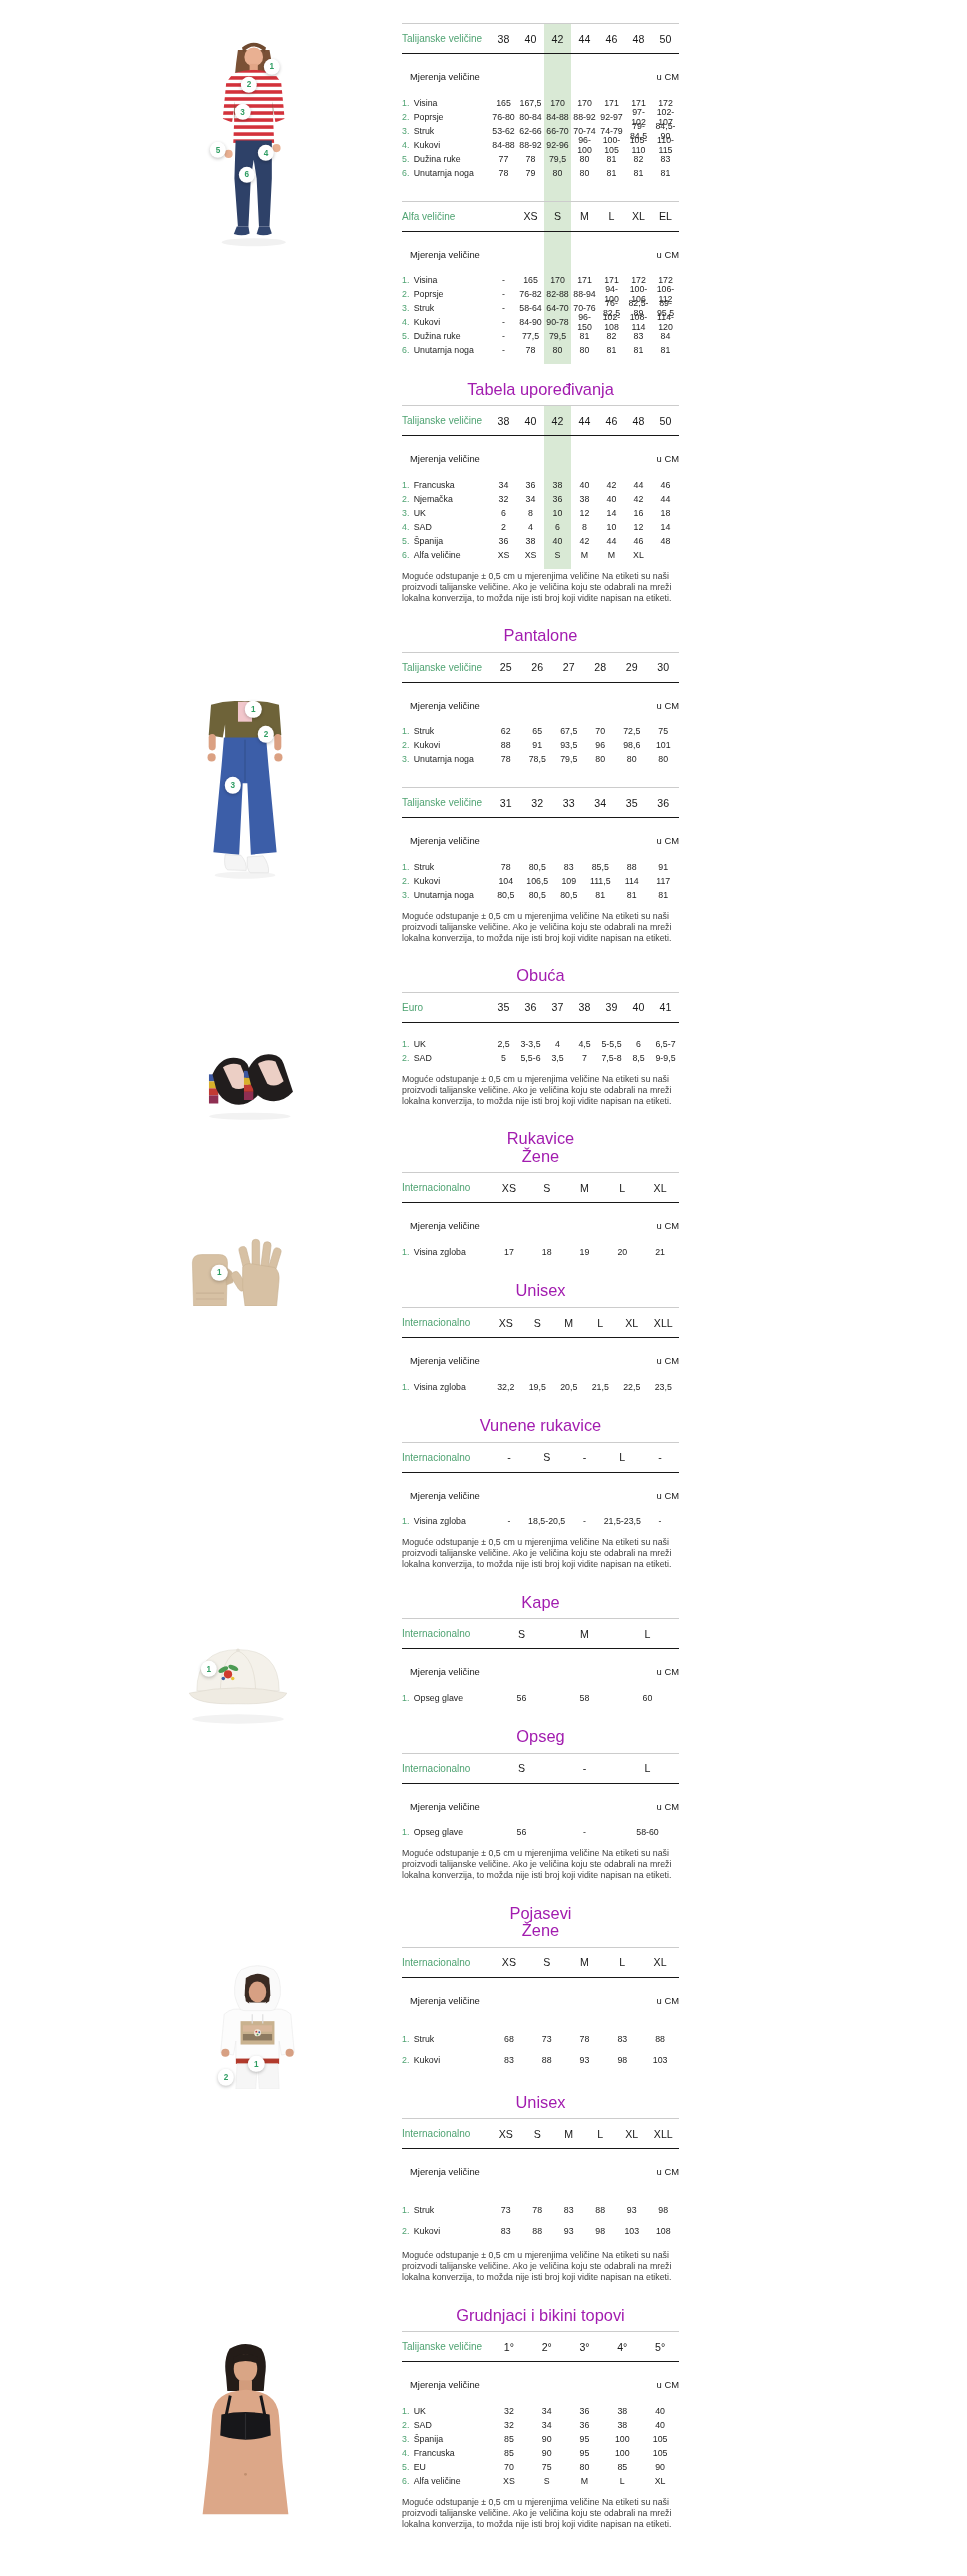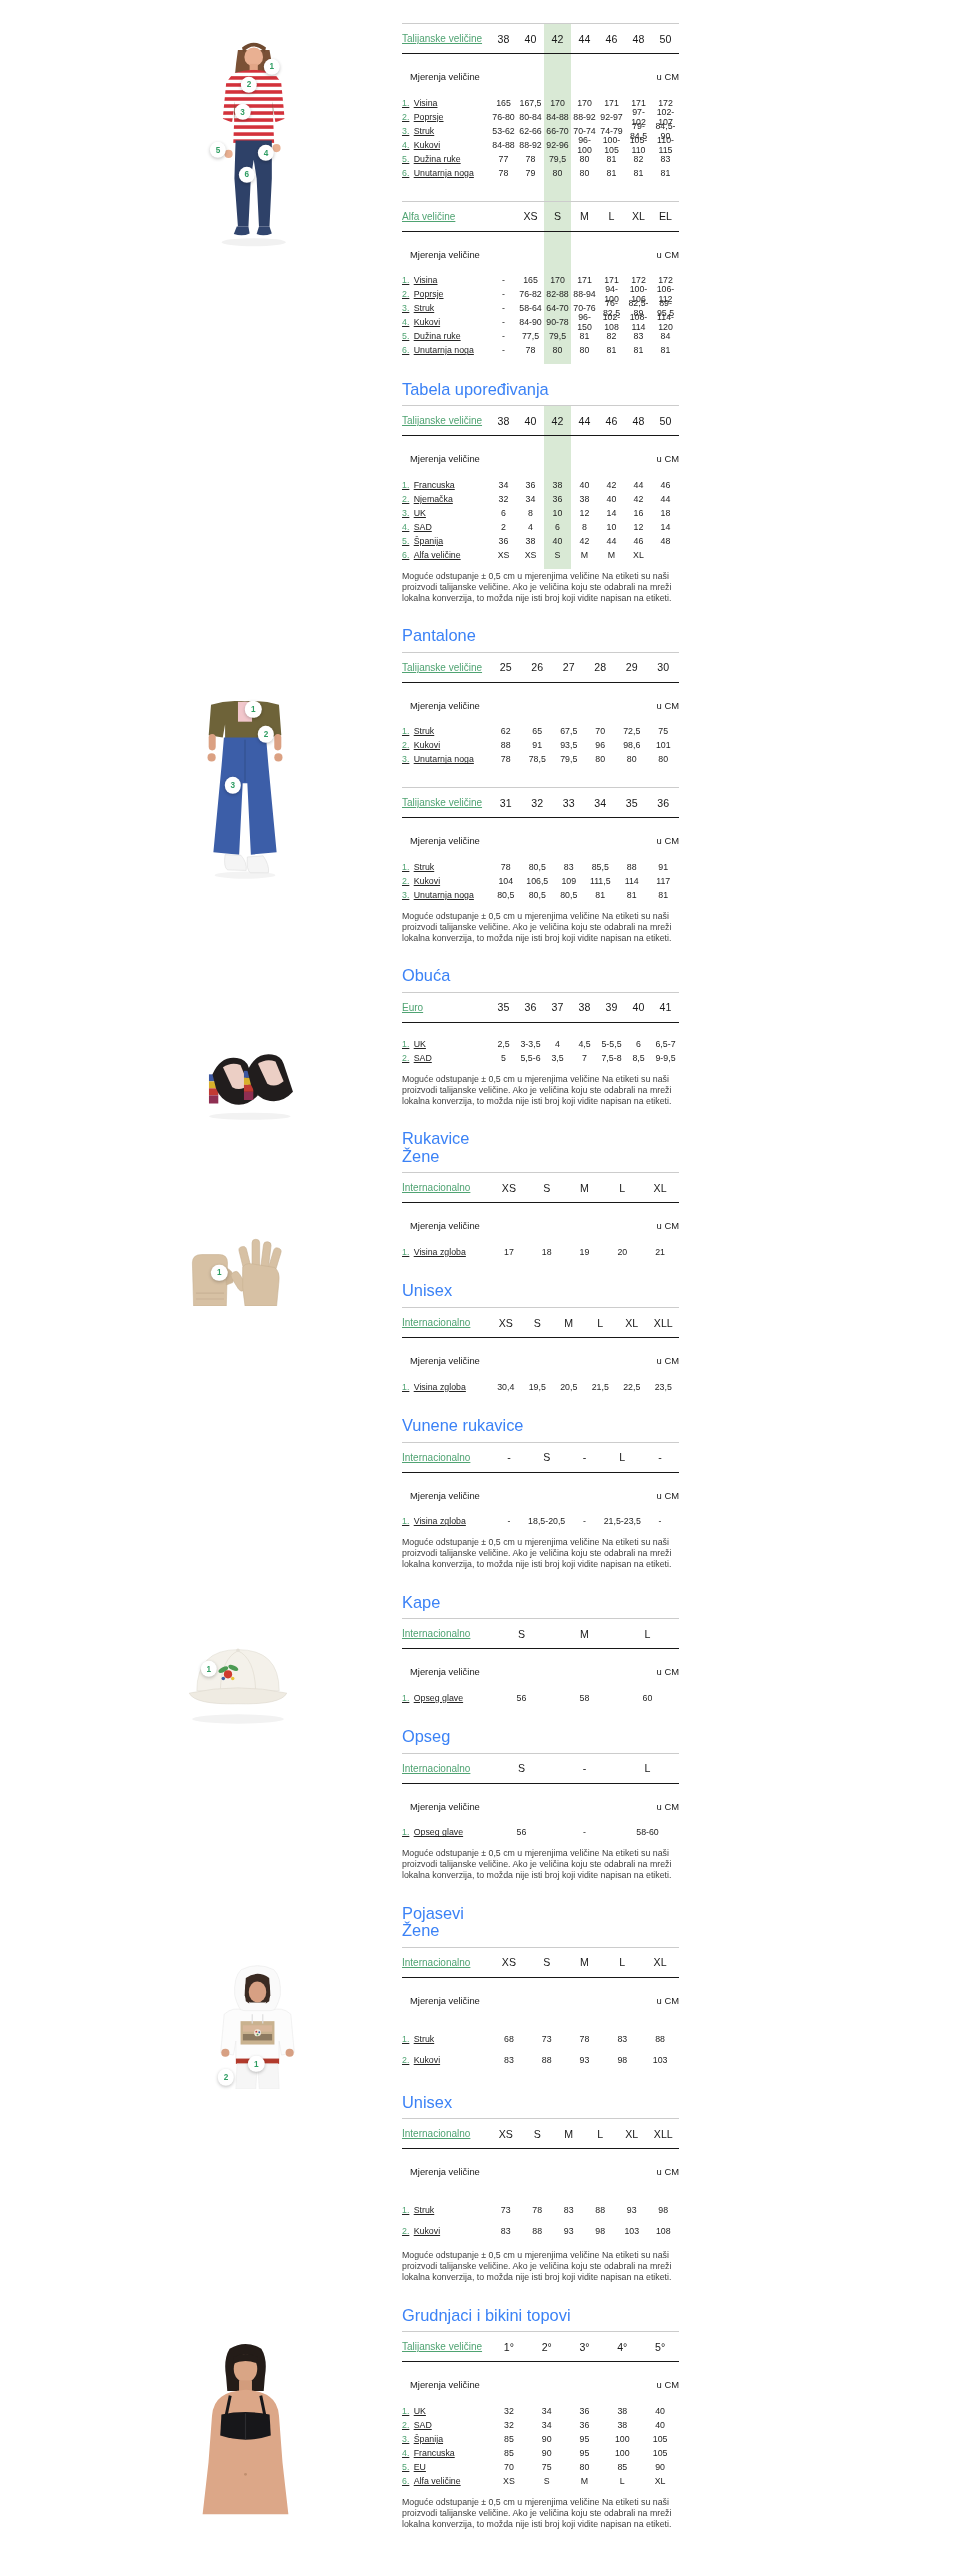--- a/index.html
+++ b/index.html
@@ -19,7 +19,7 @@
     position:relative;z-index:1;display:flex;align-items:center;height:29px;
     border-top:0.6px solid #cccccc;border-bottom:1.8px solid #171717;
   }
-  .t-label{width:88px;flex:0 0 88px;text-decoration:underline;}
+  .t-label{width:88px;flex:0 0 88px;}
   .accent{color:#4fa372;}
   .t-header .t-label{font-size:10px;}
   .t-col{flex:1 1 0;text-align:center;}

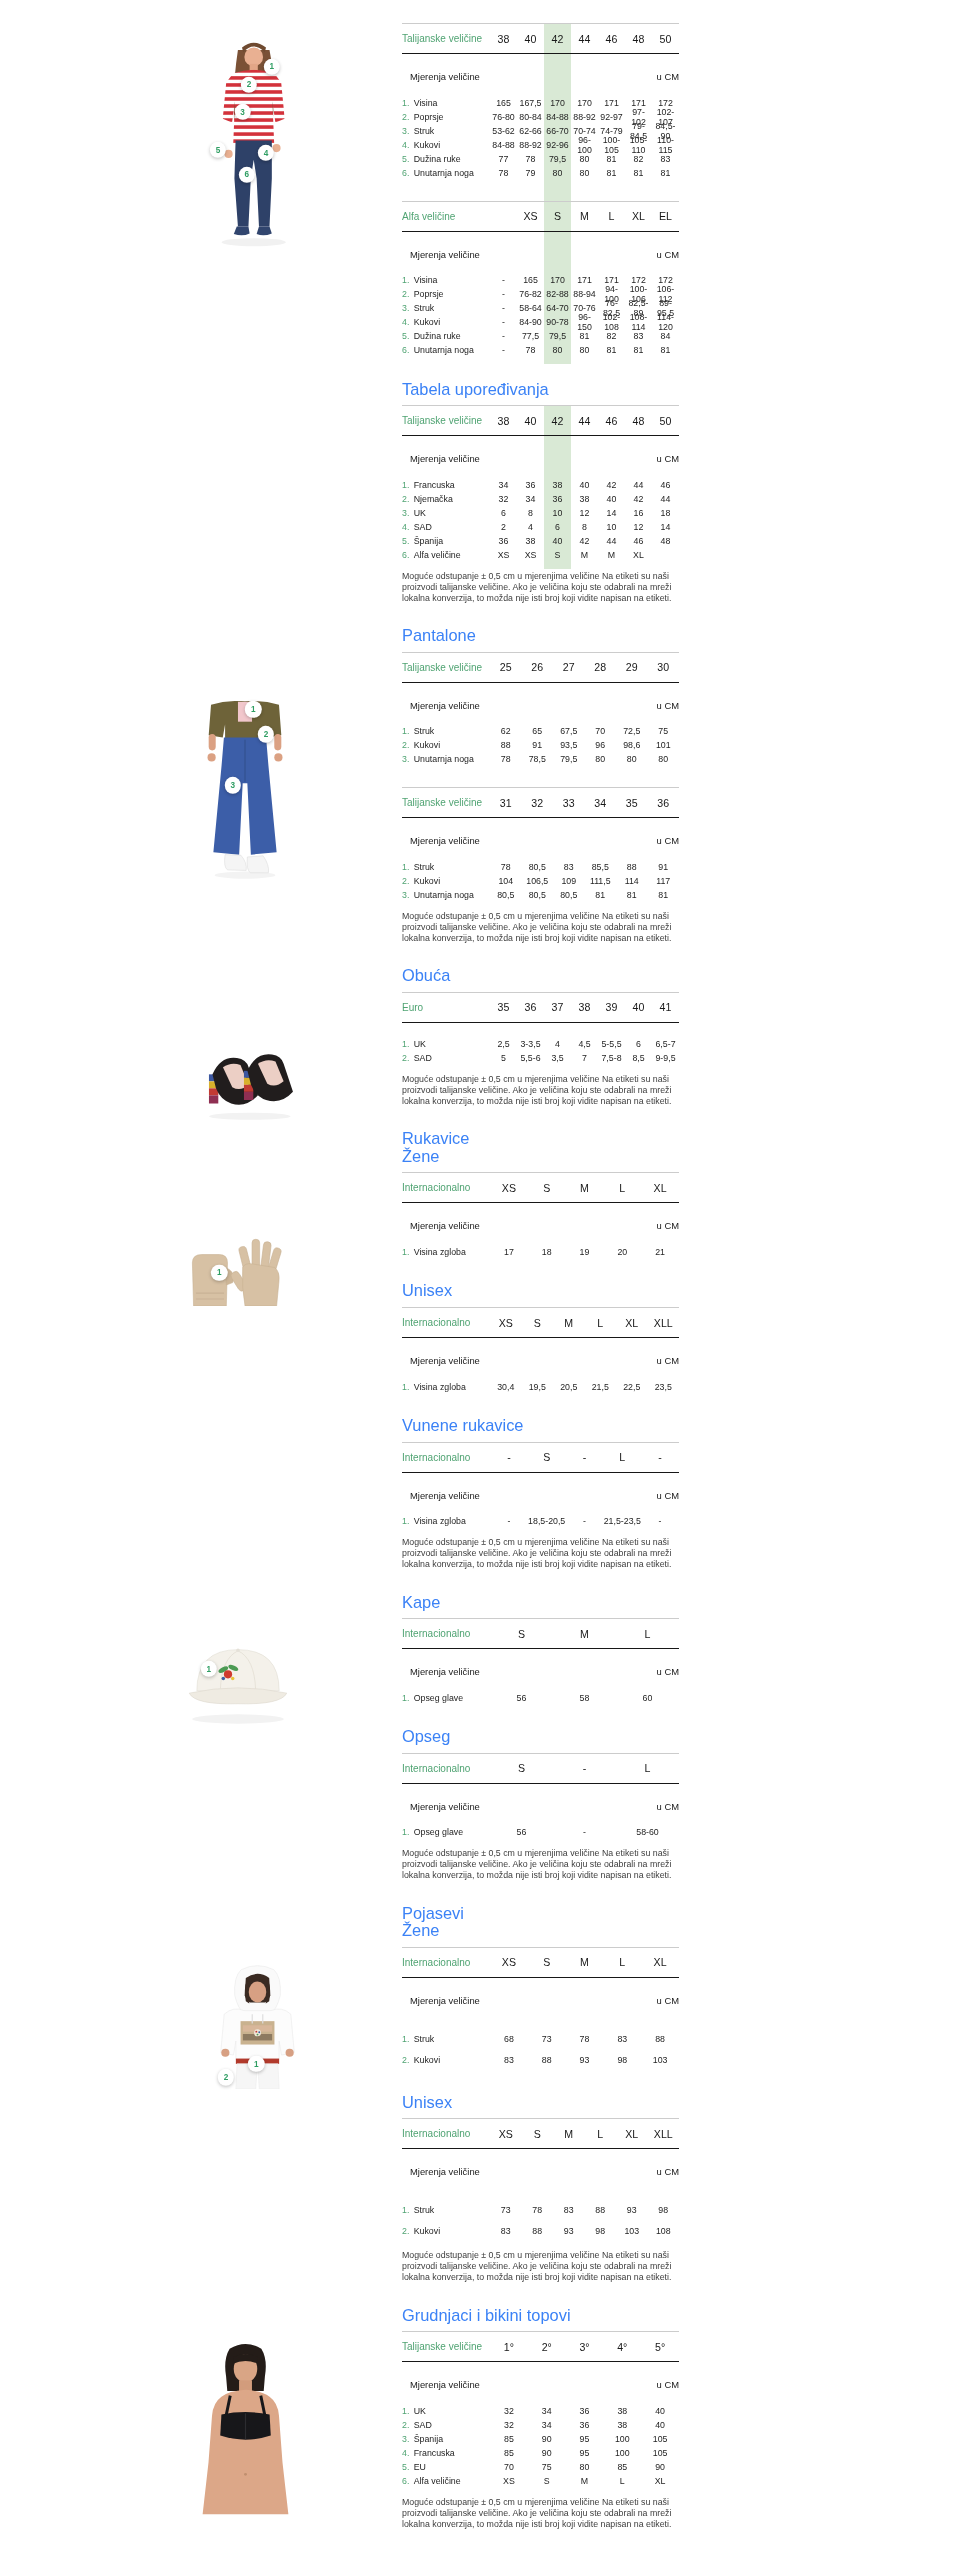--- a/index.html
+++ b/index.html
@@ -34,7 +34,7 @@
   .size-table.roomy .t-row{height:20.5px;}
   .t-row .t-label{display:flex;align-items:baseline;}
   .row-num{color:#4fa372;min-width:11.7px;display:inline-block;}
-  .section-heading{margin:23.5px 0 7px 0;font-size:16.4px;line-height:17.6px;font-weight:500;color:#3b82f6;}
+  .section-heading{margin:23.5px 0 7px 0;font-size:16.4px;line-height:17.6px;font-weight:500;color:#a21caf;text-align:center;}
   .section-heading .line{display:block;}
   .disclaimer{position:relative;z-index:1;font-size:8.8px;line-height:11px;color:#3d3d3d;}
   

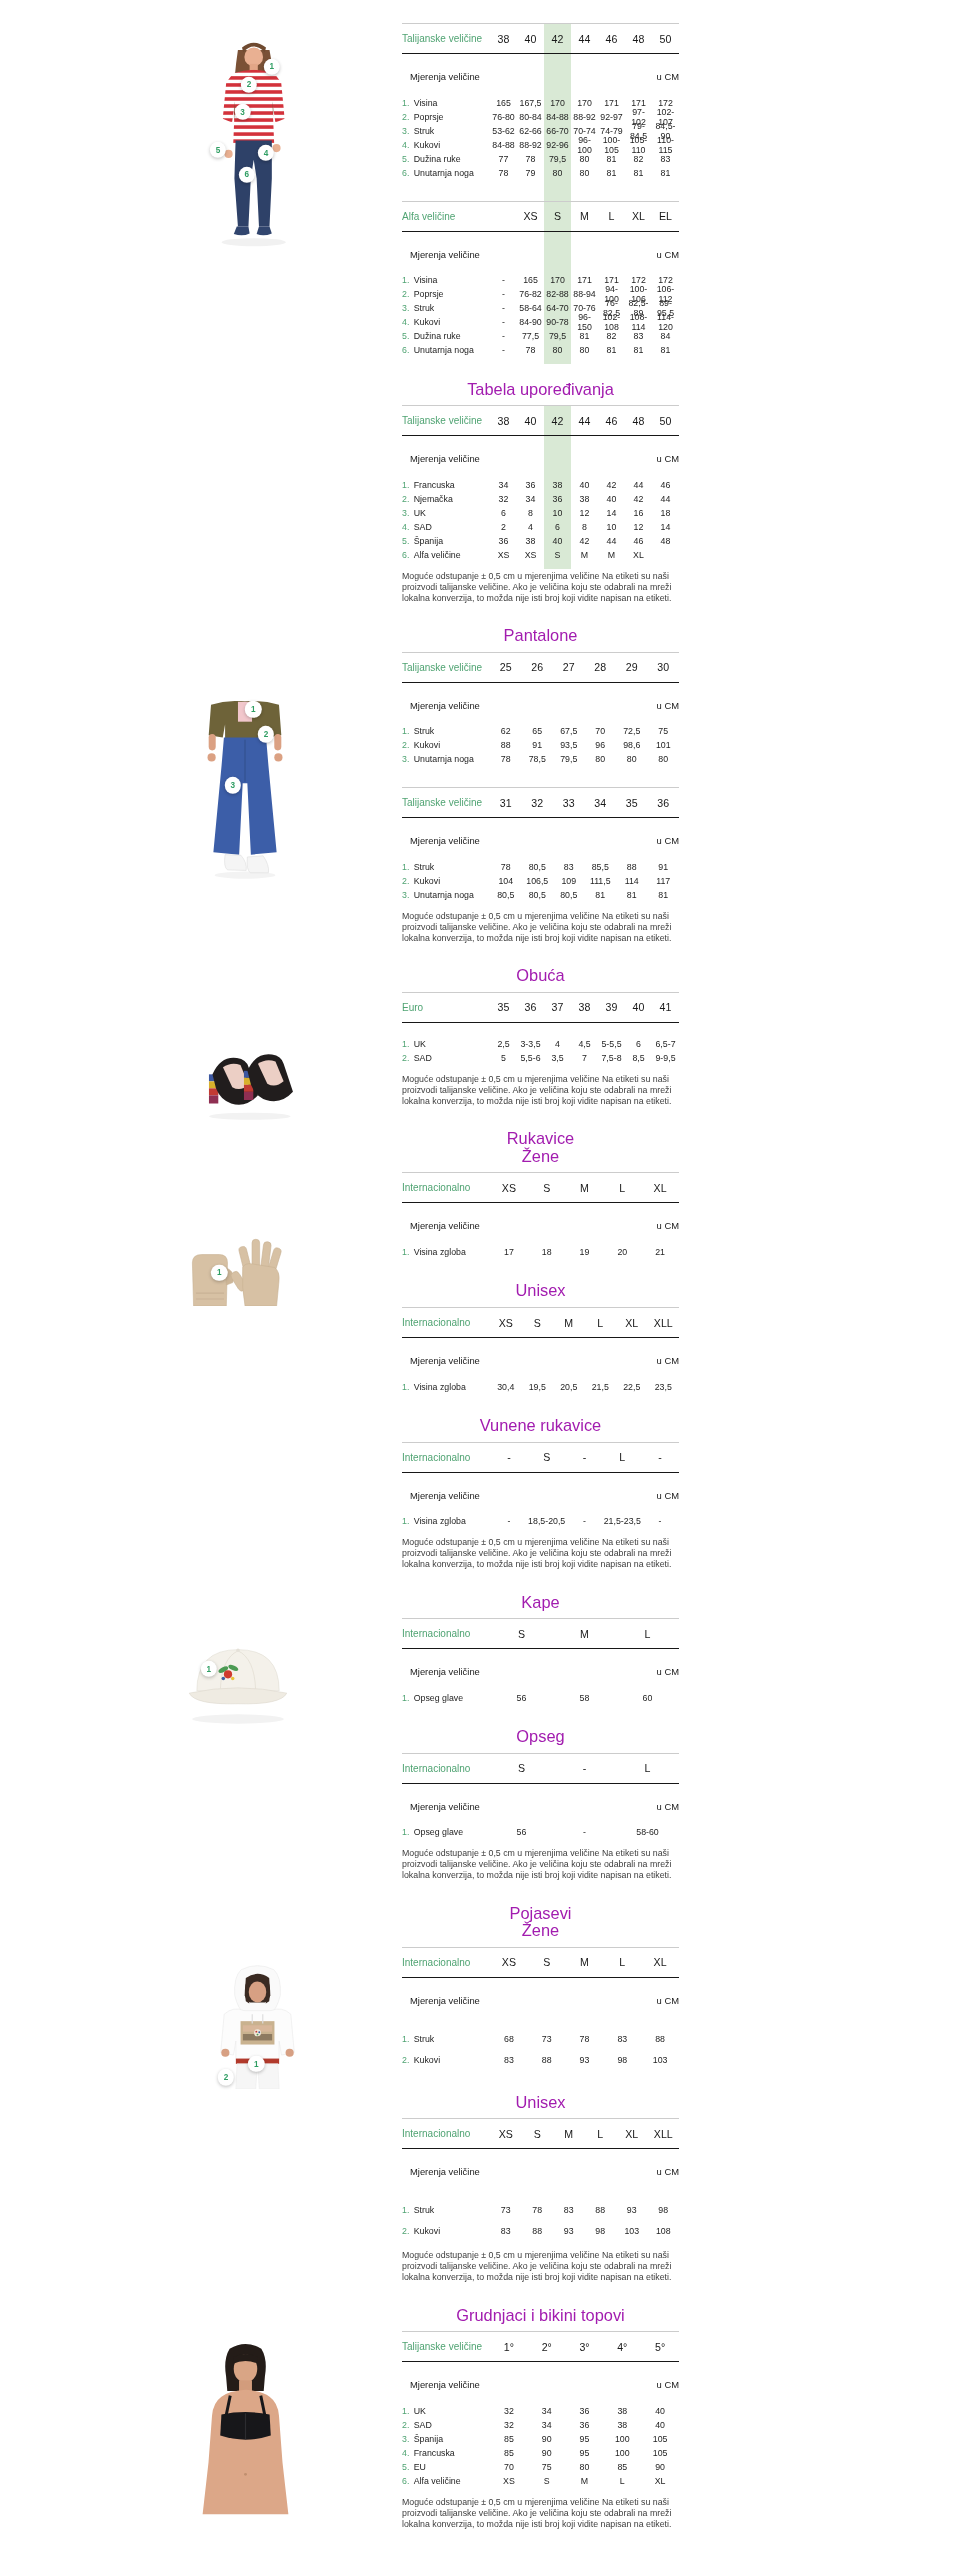--- a/index.html
+++ b/index.html
@@ -710,7 +710,7 @@
             <span class="row-num">1.</span>
             <span>Visina zgloba</span>
           </div>
-          <div class="t-col">30,4</div>
+          <div class="t-col">32,2</div>
           <div class="t-col">19,5</div>
           <div class="t-col">20,5</div>
           <div class="t-col">21,5</div>

